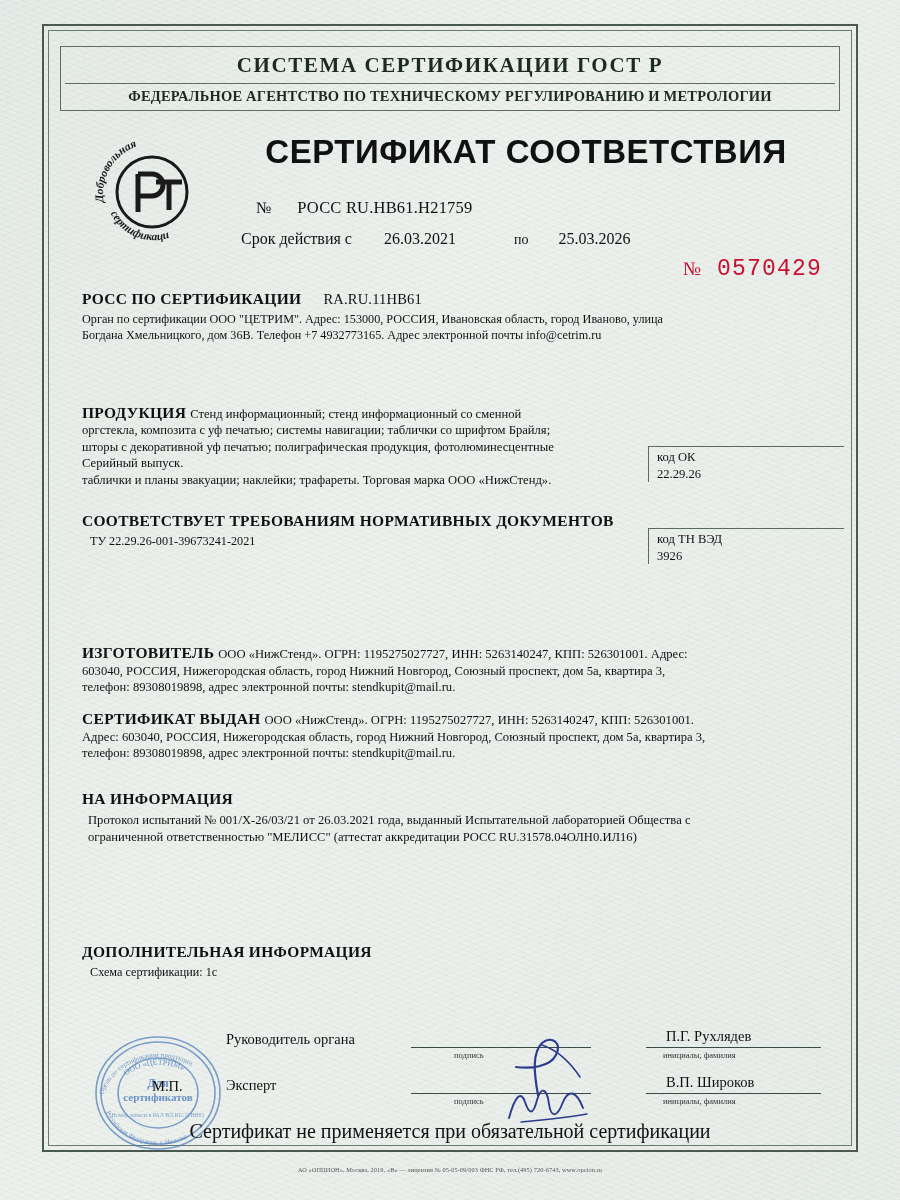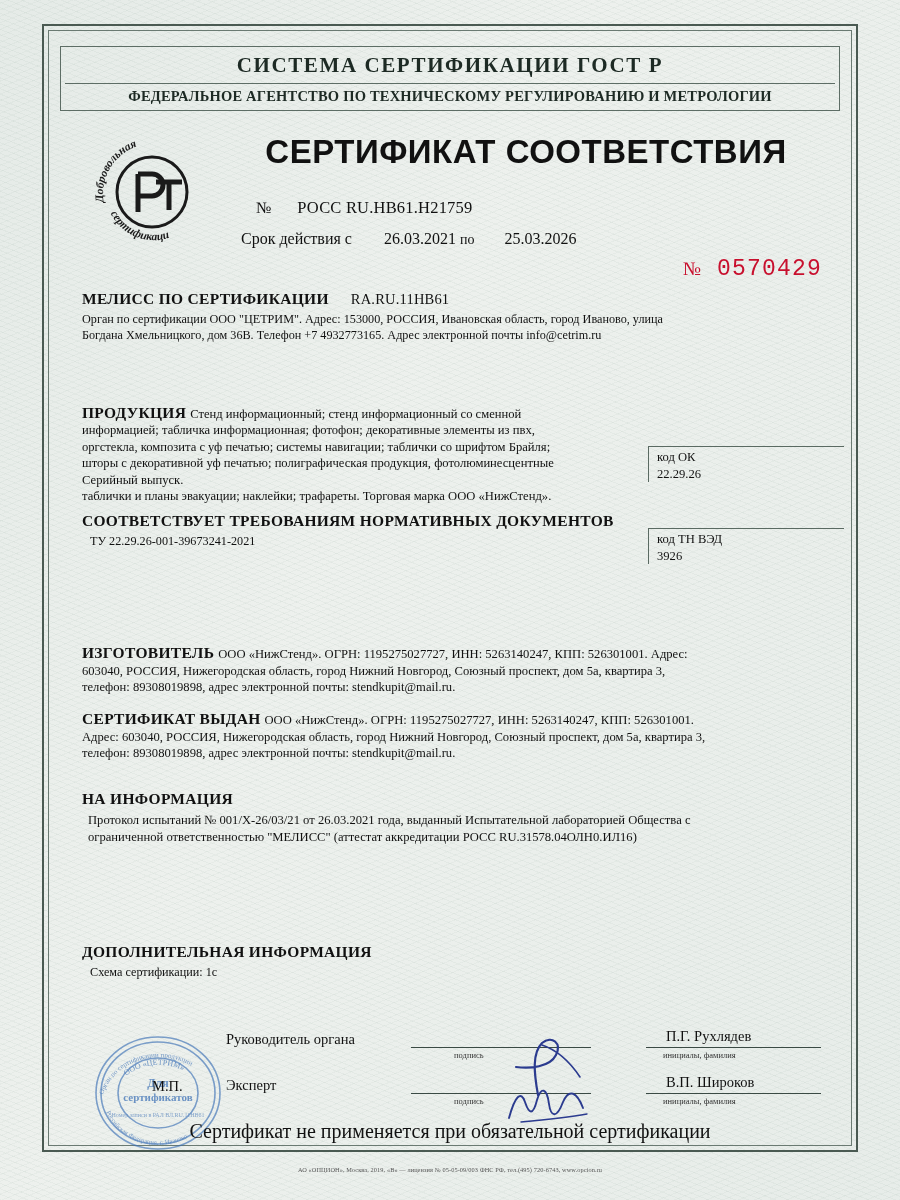--- a/index.html
+++ b/index.html
@@ -133,7 +133,7 @@
   }
   .valid .lbl { font-size: 16px; }
   .valid .d1 { display:inline-block; margin-left: 28px; }
-  .valid .po { display:inline-block; font-size: 14px;}
+  .valid .po { display:inline-block; margin-left: 54px; font-size: 14px;}
   .valid .d2 { display:inline-block; margin-left: 26px; }
 
   .redno {

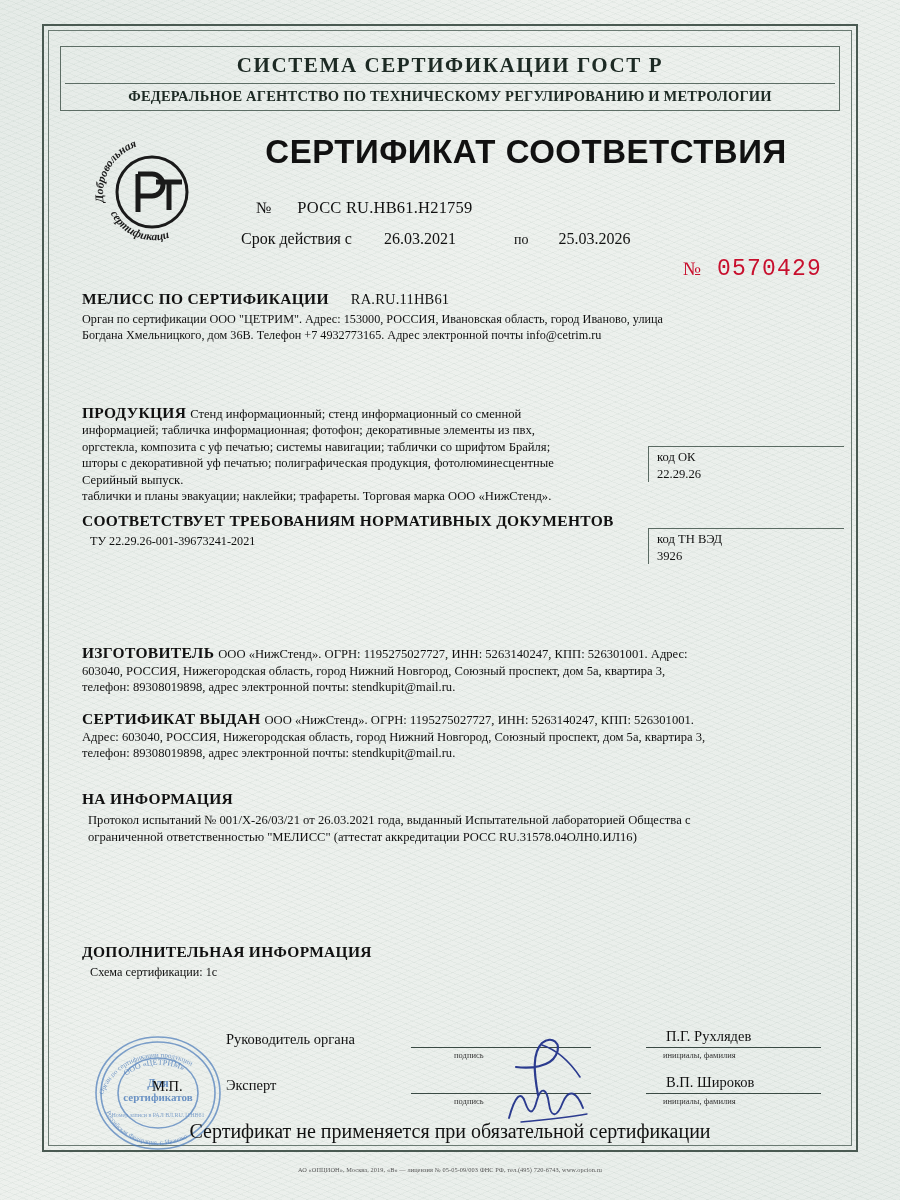--- a/index.html
+++ b/index.html
@@ -412,7 +412,7 @@
     </div>
 
     <div class="organ">
-      <span class="sec-label">МЕЛИСС ПО СЕРТИФИКАЦИИ</span>
+      <span class="sec-label">РОСС ПО СЕРТИФИКАЦИИ</span>
       <span class="code">RA.RU.11НВ61</span>
       <div class="desc small-text">
         <div>Орган по сертификации ООО "ЦЕТРИМ". Адрес: 153000, РОССИЯ, Ивановская область, город Иваново, улица</div>

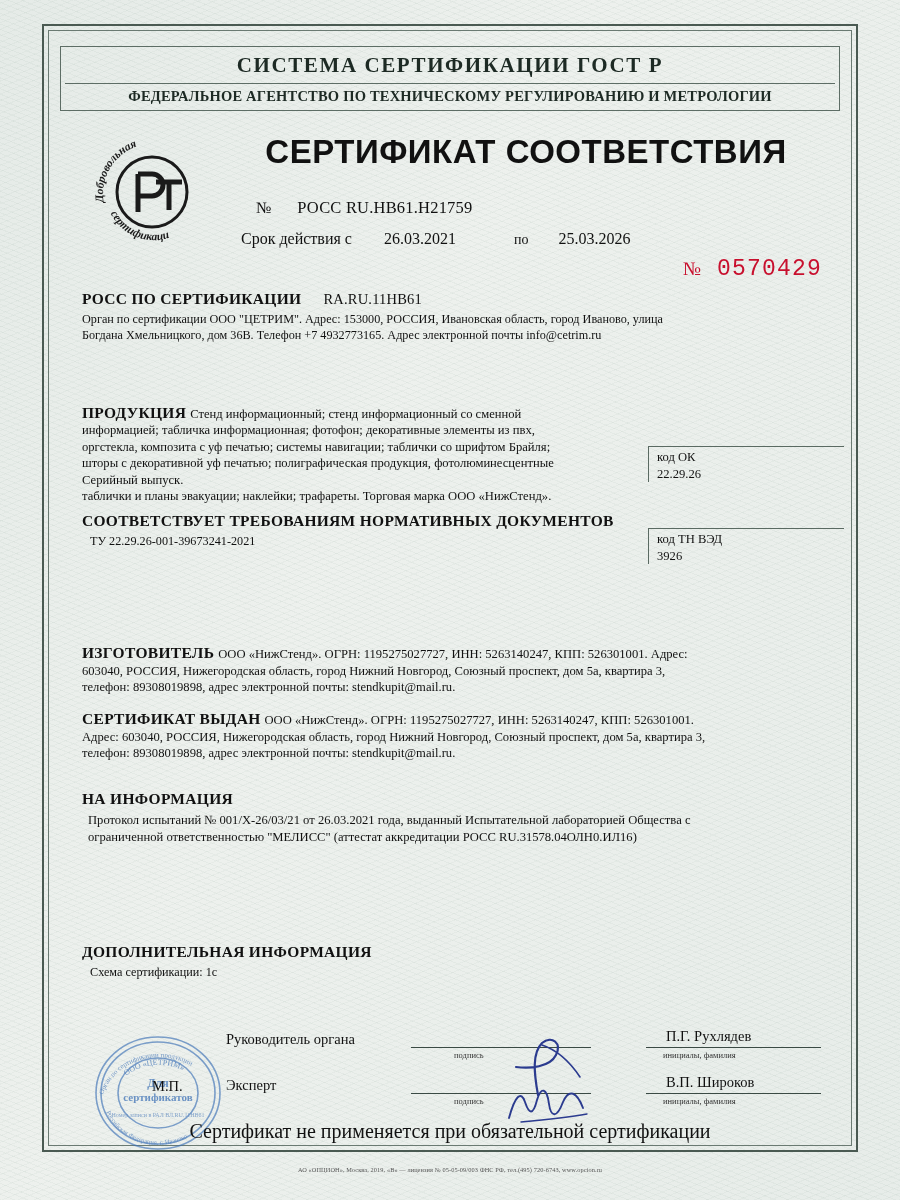--- a/index.html
+++ b/index.html
@@ -424,7 +424,6 @@
       <span class="sec-label">ПРОДУКЦИЯ</span>
       <span class="inline">Стенд информационный; стенд информационный со сменной</span>
       <div class="body-text">
-        <div>информацией; табличка информационная; фотофон; декоративные элементы из пвх,</div>
         <div>оргстекла, композита с уф печатью; системы навигации; таблички со шрифтом Брайля;</div>
         <div>шторы с декоративной уф печатью; полиграфическая продукция, фотолюминесцентные</div>
         <div>Серийный выпуск.</div>

